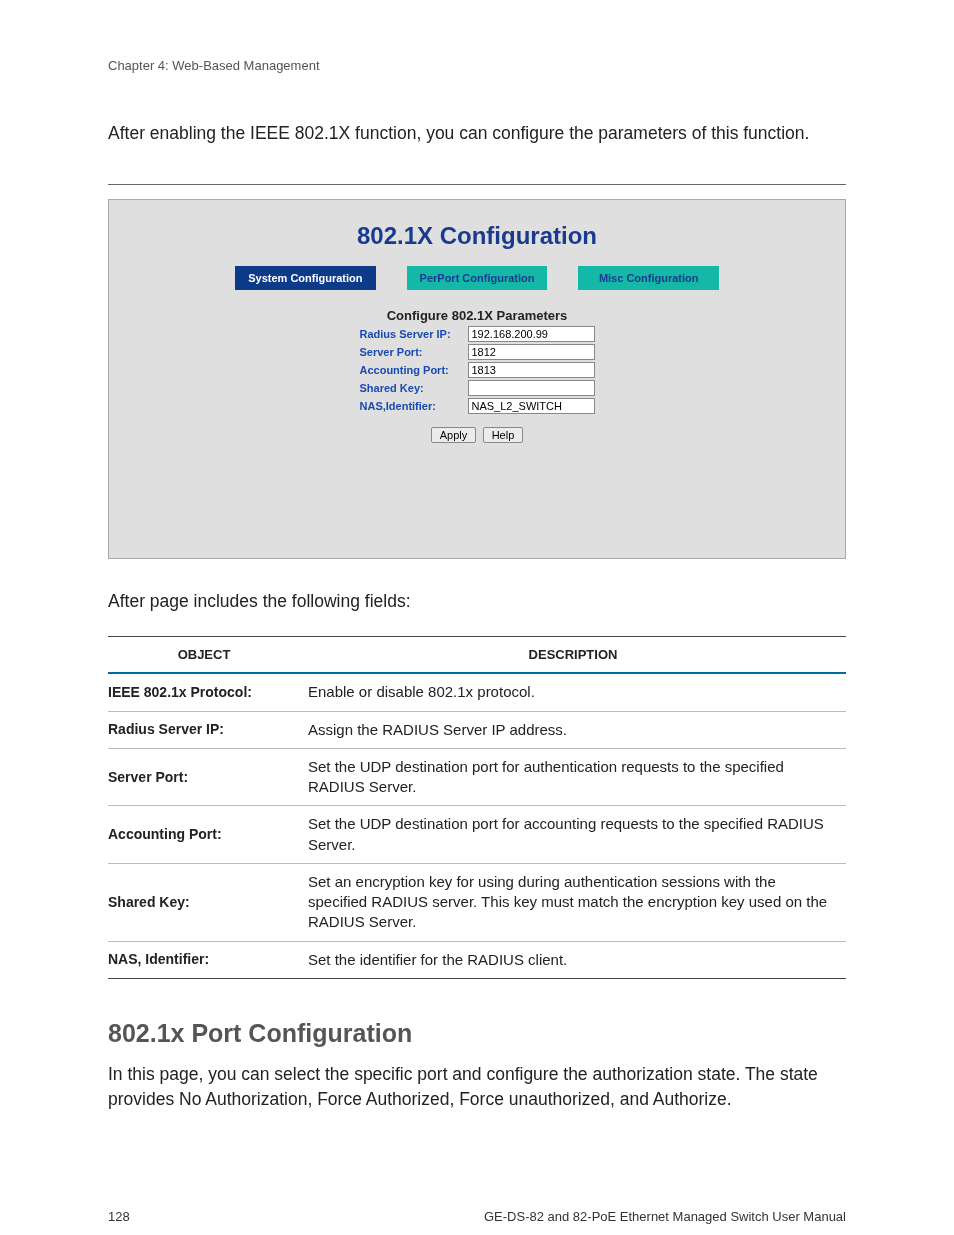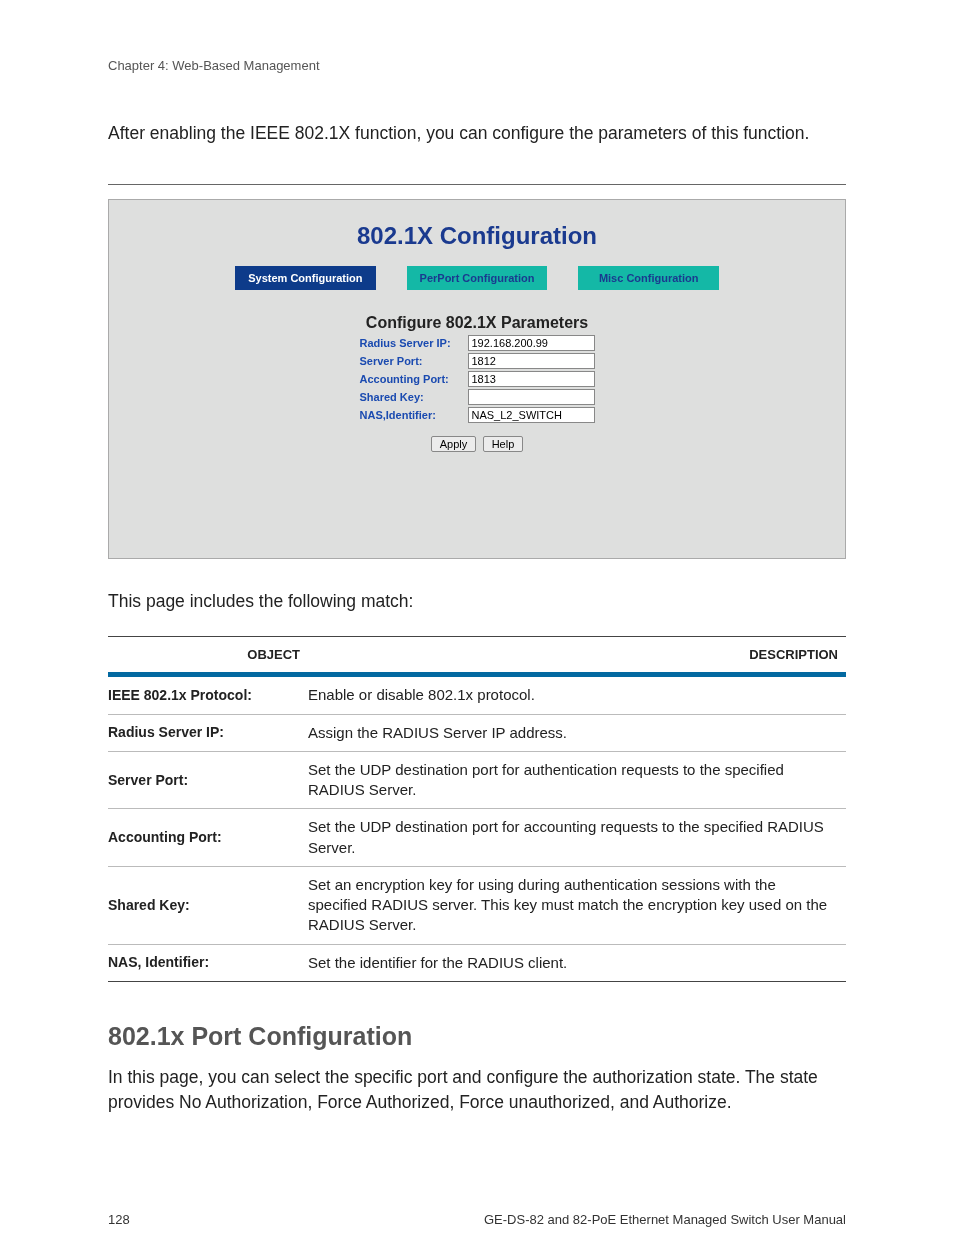--- a/index.html
+++ b/index.html
@@ -17,7 +17,7 @@
   .tab { flex: 1; text-align: center; font-size: 11px; font-weight: 700; padding: 6px 4px; font-family: Verdana, Arial, sans-serif; }
   .tab.active { background: #0d3b8a; color: #fff; }
   .tab.inactive { background: #14b8a6; color: #1a3a8f; }
-  .params-title { text-align: center; font-size: 16px; font-weight: 700; margin-top: 24px; margin-bottom: 2px; font-family: Verdana, Arial, sans-serif; }
+  .params-title { text-align: center; font-size: 13px; font-weight: 700; margin-top: 18px; margin-bottom: 2px; font-family: Verdana, Arial, sans-serif; }
   .param-table { margin: 0 auto; border-collapse: collapse; }
   .param-table td { font-size: 11px; font-family: Verdana, Arial, sans-serif; padding: 1px 2px; vertical-align: middle; border: none; }
   .param-label { color: #1a4ab0; font-weight: 700; width: 108px; padding-right: 2px; }

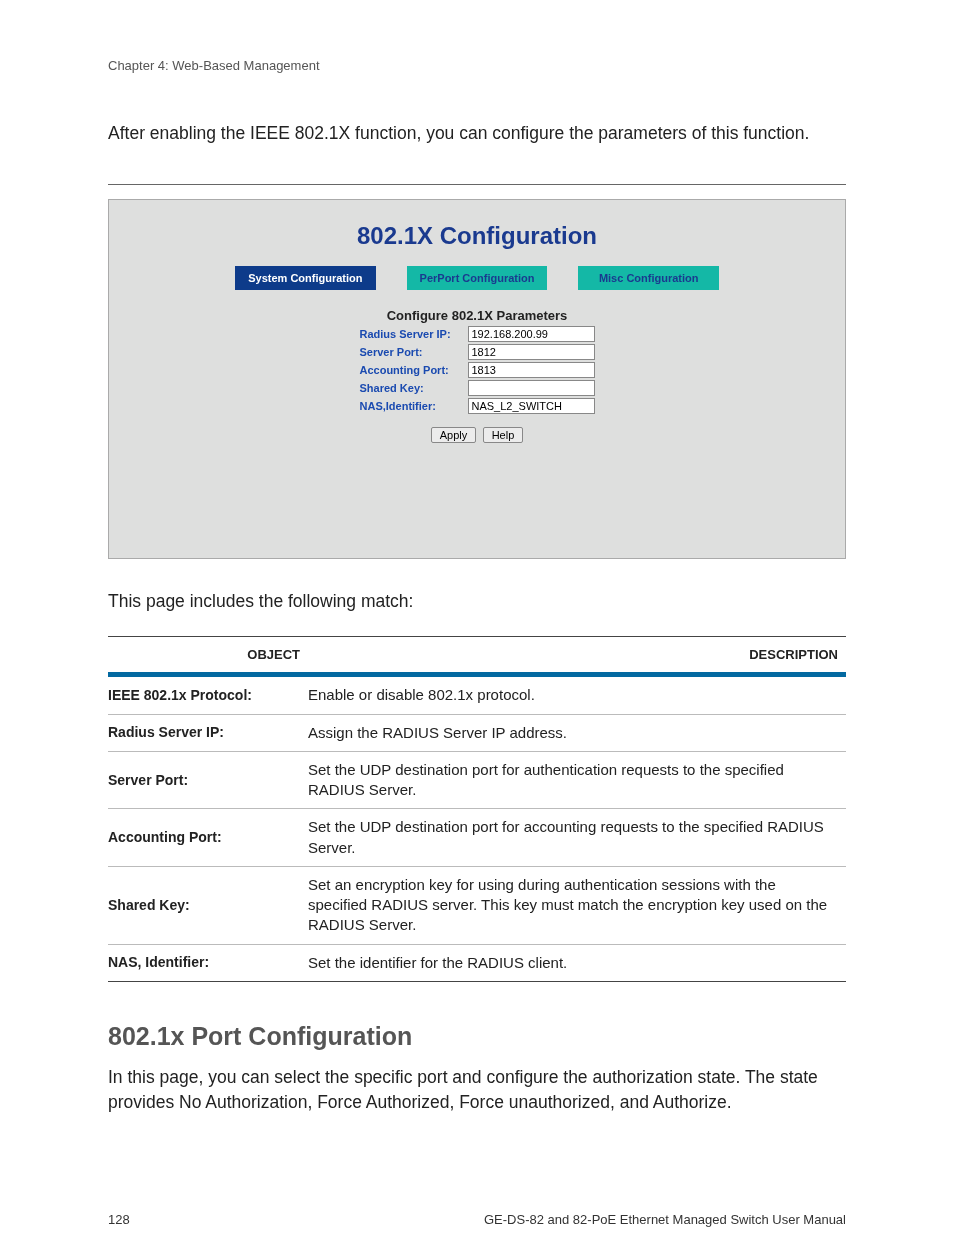--- a/index.html
+++ b/index.html
@@ -91,7 +91,7 @@
     </div>
   </div>
 
-  <p class="after-shot">This page includes the following match:</p>
+  <p class="after-shot">After page includes the following fields:</p>
 
   <table class="desc-table">
     <thead>

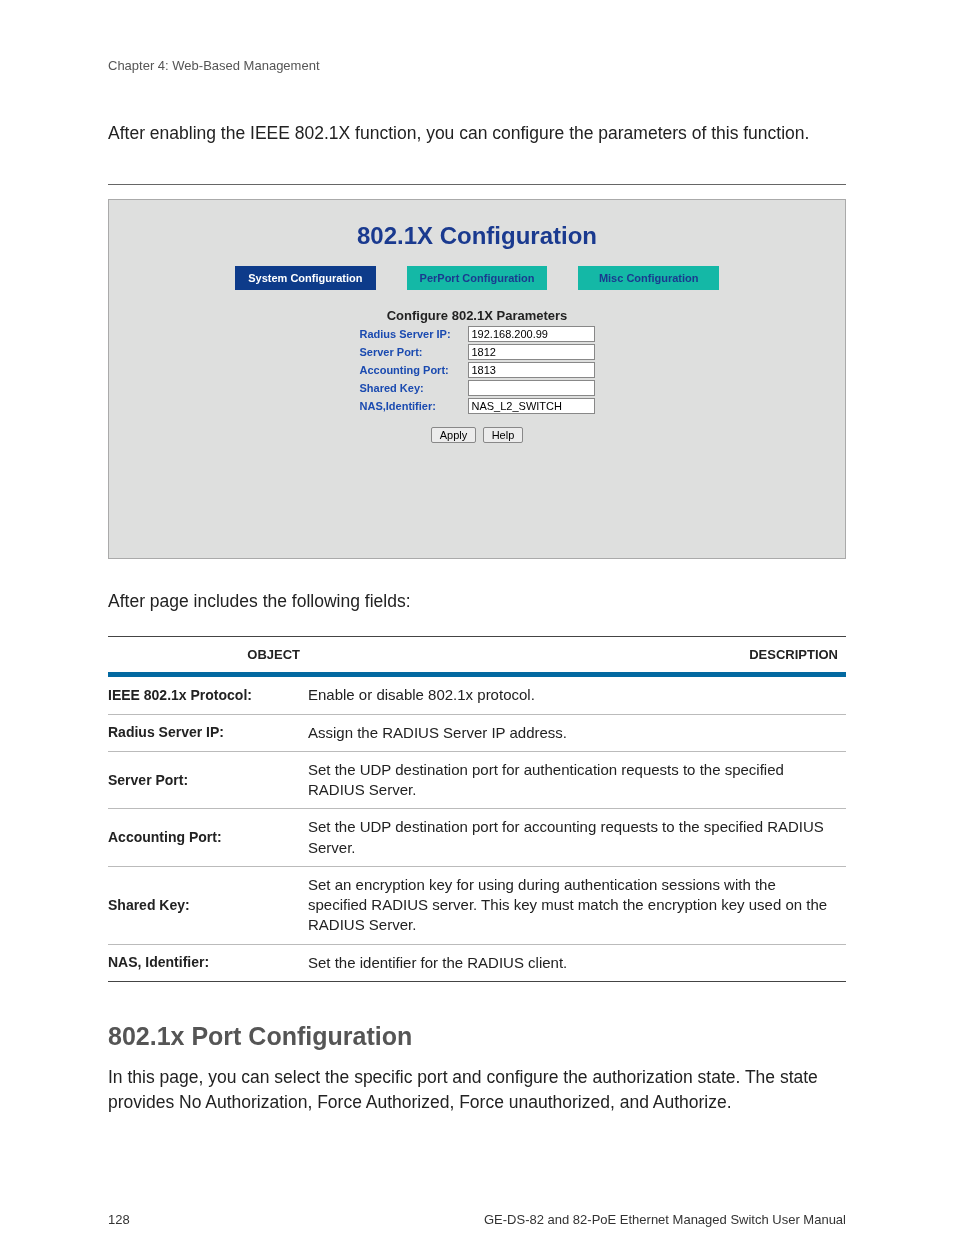--- a/index.html
+++ b/index.html
@@ -28,7 +28,7 @@
   .after-shot { font-size: 17.5px; margin-top: 32px; margin-bottom: 24px; }
 
   .desc-table { width: 100%; border-collapse: collapse; font-size: 15px; }
-  .desc-table th { text-align: right; font-size: 13px; font-weight: 700; padding: 10px 8px 10px 0; border-top: 1px solid #444; border-bottom: 5px solid #0369a1; }
+  .desc-table th { text-align: center; font-size: 13px; font-weight: 700; padding: 10px 8px 10px 0; border-top: 1px solid #444; border-bottom: 2px solid #0369a1; }
   .desc-table td { padding: 8px 8px 8px 0; border-bottom: 1px solid #bbb; vertical-align: middle; line-height: 1.35; }
   .desc-table td.obj { font-weight: 700; font-size: 14px; width: 200px; }
   .desc-table tr:last-child td { border-bottom: 1px solid #444; }

